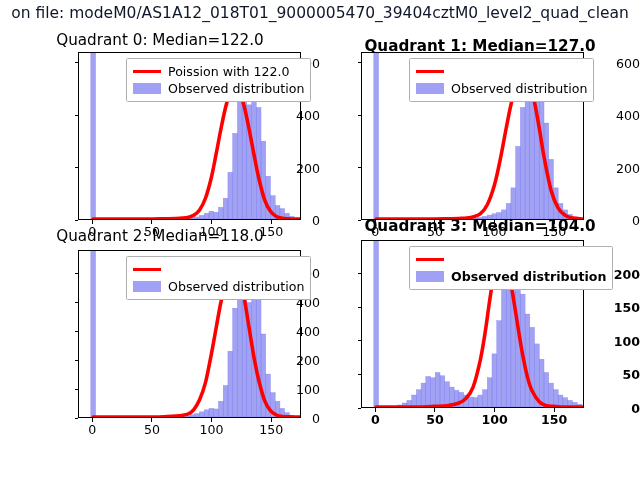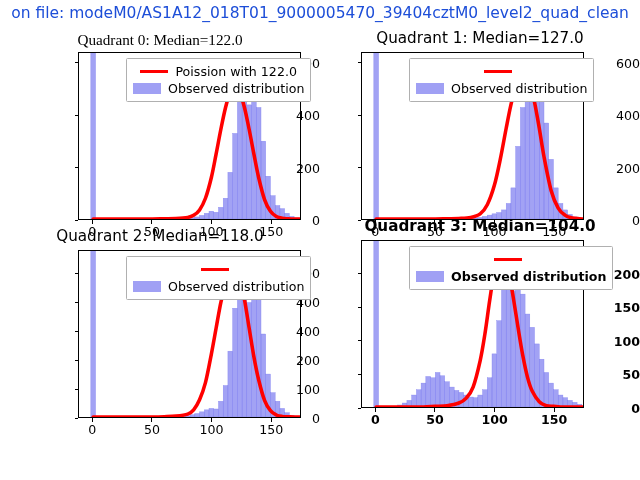--- a/index.html
+++ b/index.html
@@ -27,7 +27,7 @@
     transform: translateX(-50%);
     white-space: nowrap;
     font-size: 15.5px;
-    color: #1d4ed8;
+    color: #0f172a;
     letter-spacing: 0px;
   }
   .subplot {

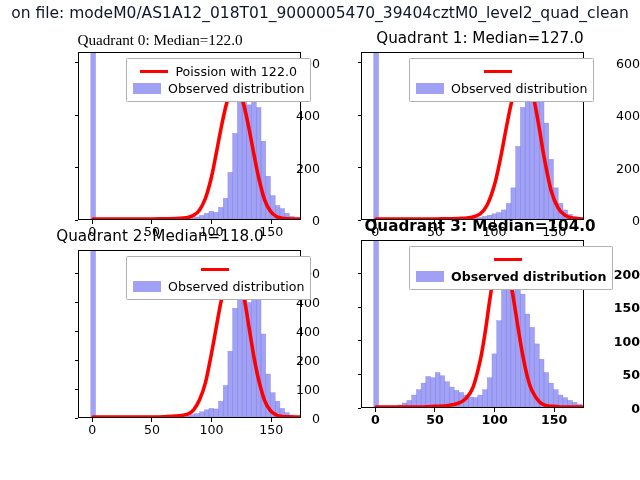--- a/index.html
+++ b/index.html
@@ -128,7 +128,7 @@
   <div class="suptitle">on file: modeM0/AS1A12_018T01_9000005470_39404cztM0_level2_quad_clean</div>
 
   <div class="subplot" style="left:0px; top:28px; width:320px; height:212px;">
-    <div class="subplot-title" style="top:3px;font-family:Liberation Serif, serif;">Quadrant 0: Median=122.0</div>
+    <div class="subplot-title" style="top:3px;">Quadrant 0: Median=122.0</div>
     <div class="axes" style="left:78px; top:24px; width:223px; height:168px;">
       <svg class="plotsvg" viewBox="0 0 223 168" preserveAspectRatio="none">
         <g>

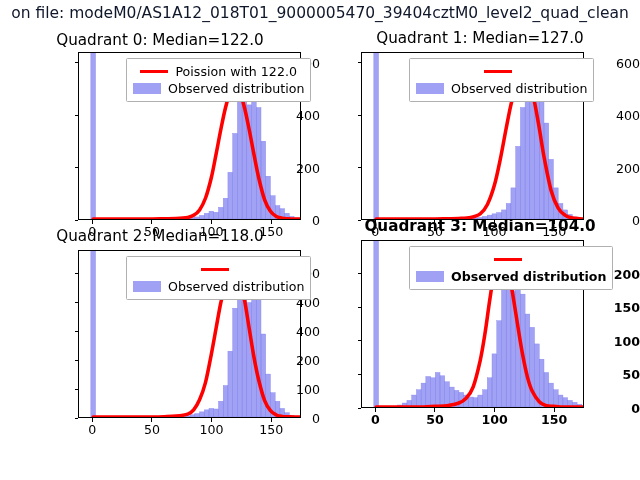--- a/index.html
+++ b/index.html
@@ -198,7 +198,7 @@
   </div>
 
   <div class="subplot" style="left:320px; top:28px; width:320px; height:212px;">
-    <div class="subplot-title" style="top:1px;">Quadrant 1: Median=127.0</div>
+    <div class="subplot-title" style="top:9px;font-weight:bold;">Quadrant 1: Median=127.0</div>
     <div class="axes" style="left:41px; top:24px; width:223px; height:168px;">
       <svg class="plotsvg" viewBox="0 0 223 168" preserveAspectRatio="none">
         <g>

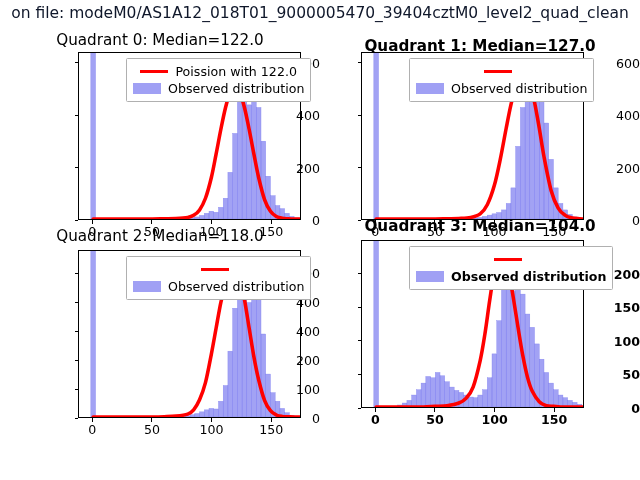--- a/index.html
+++ b/index.html
@@ -97,7 +97,6 @@
     display: flex;
     align-items: center;
     height: 17px;
-    justify-content: center;
   }
   .legend-line {
     width: 28px;

